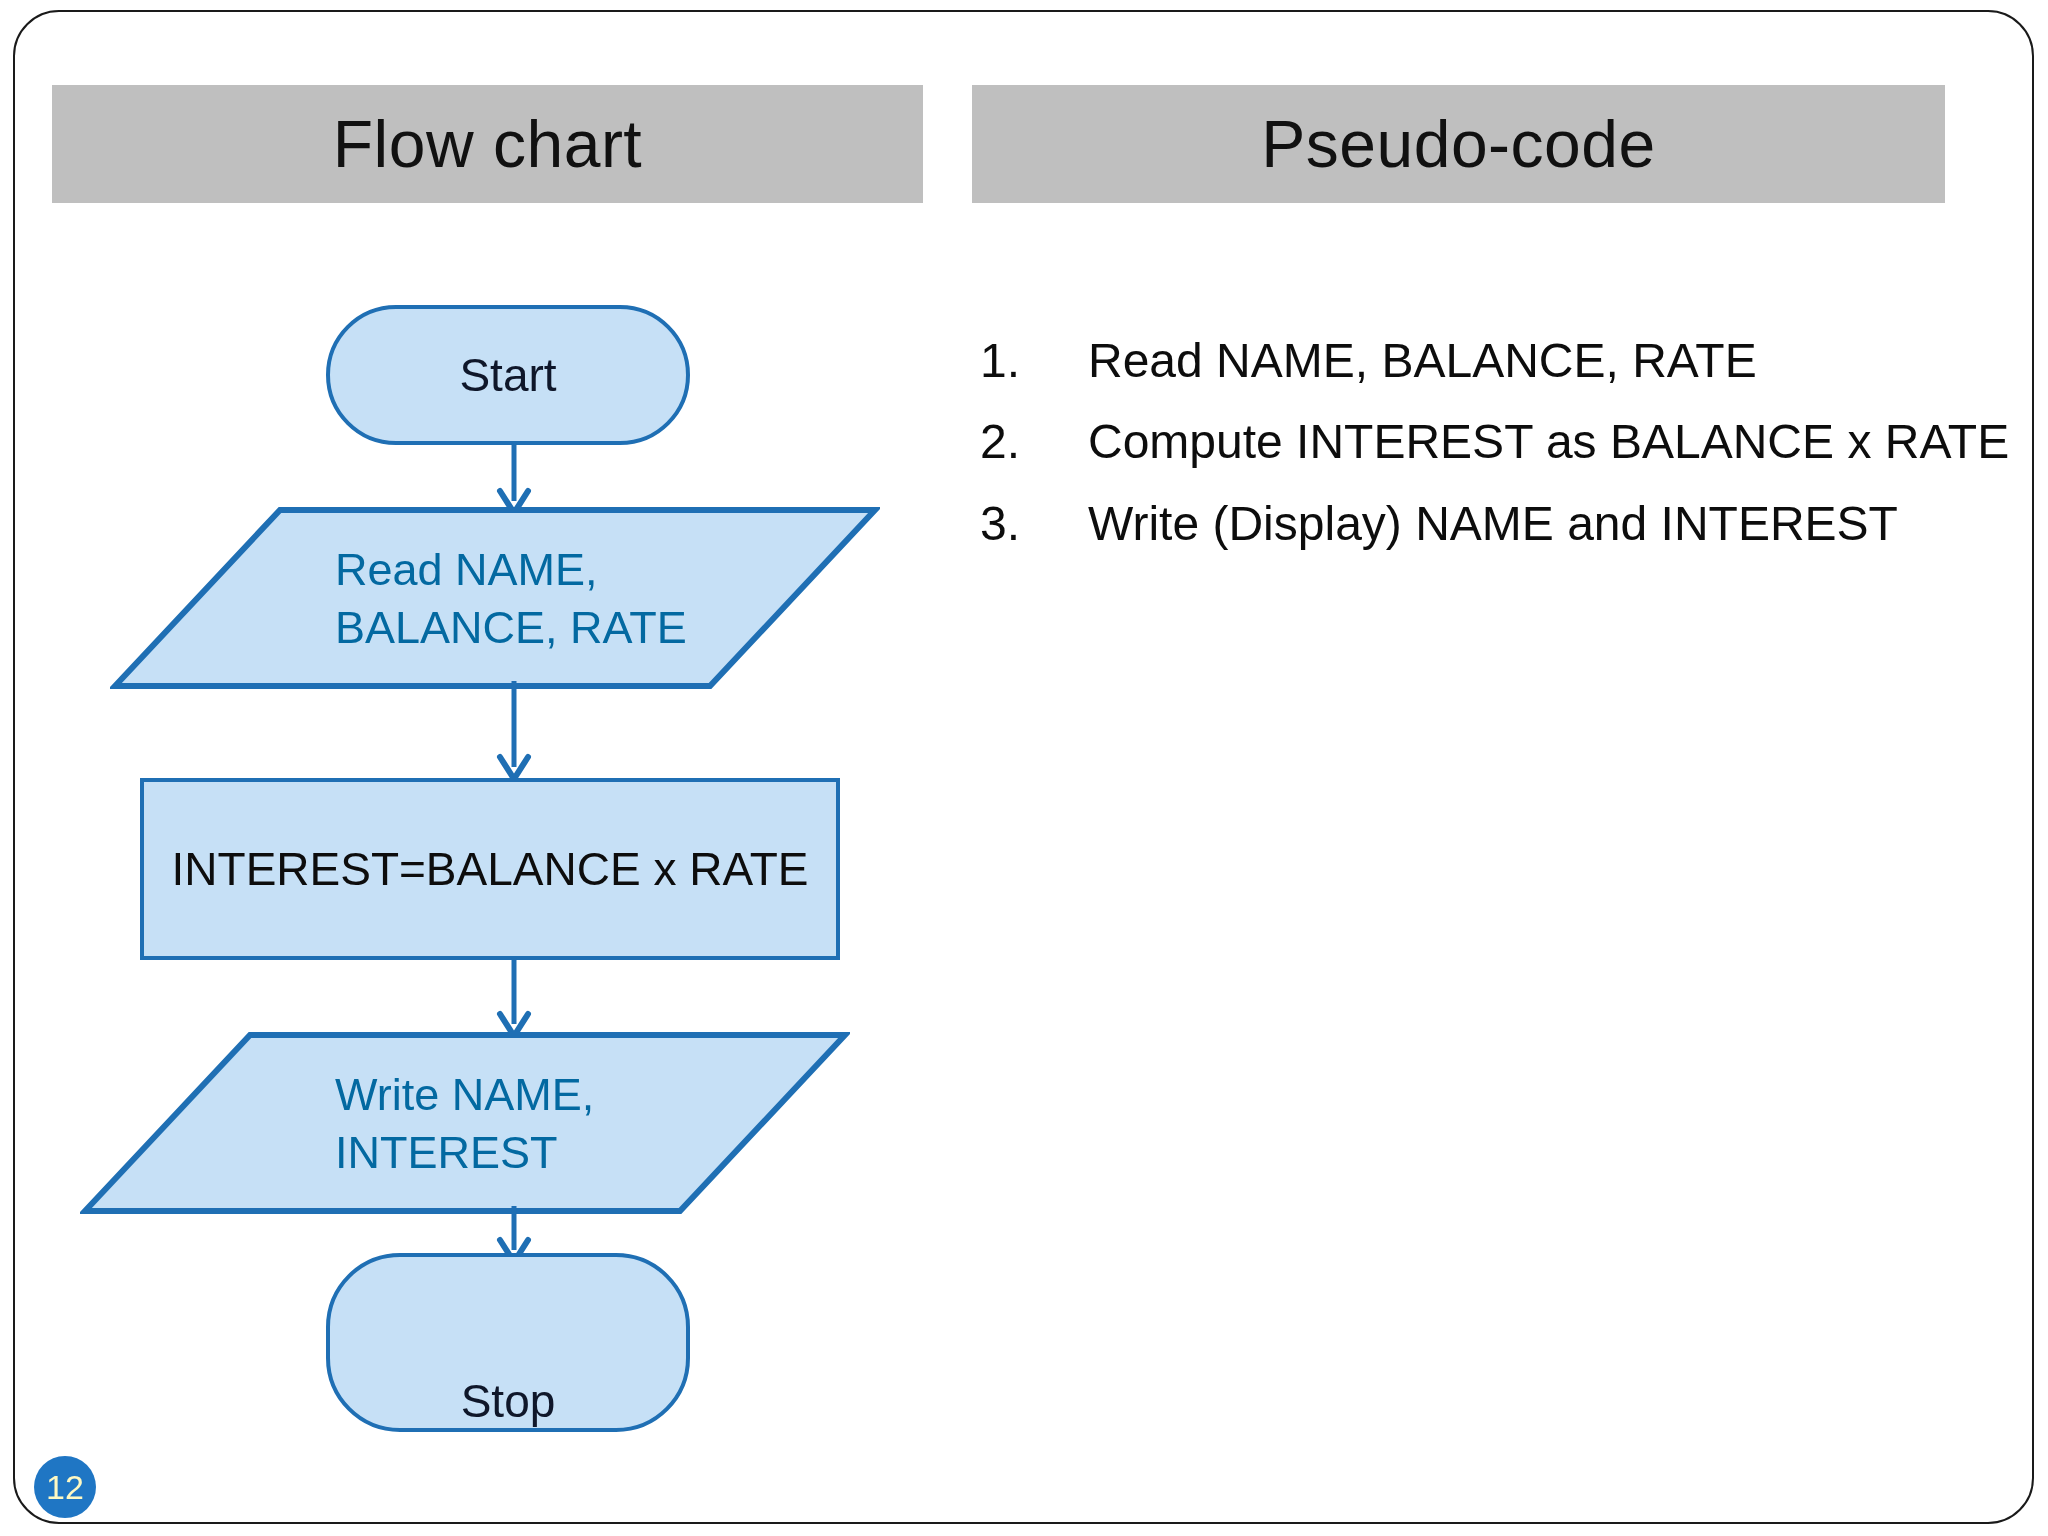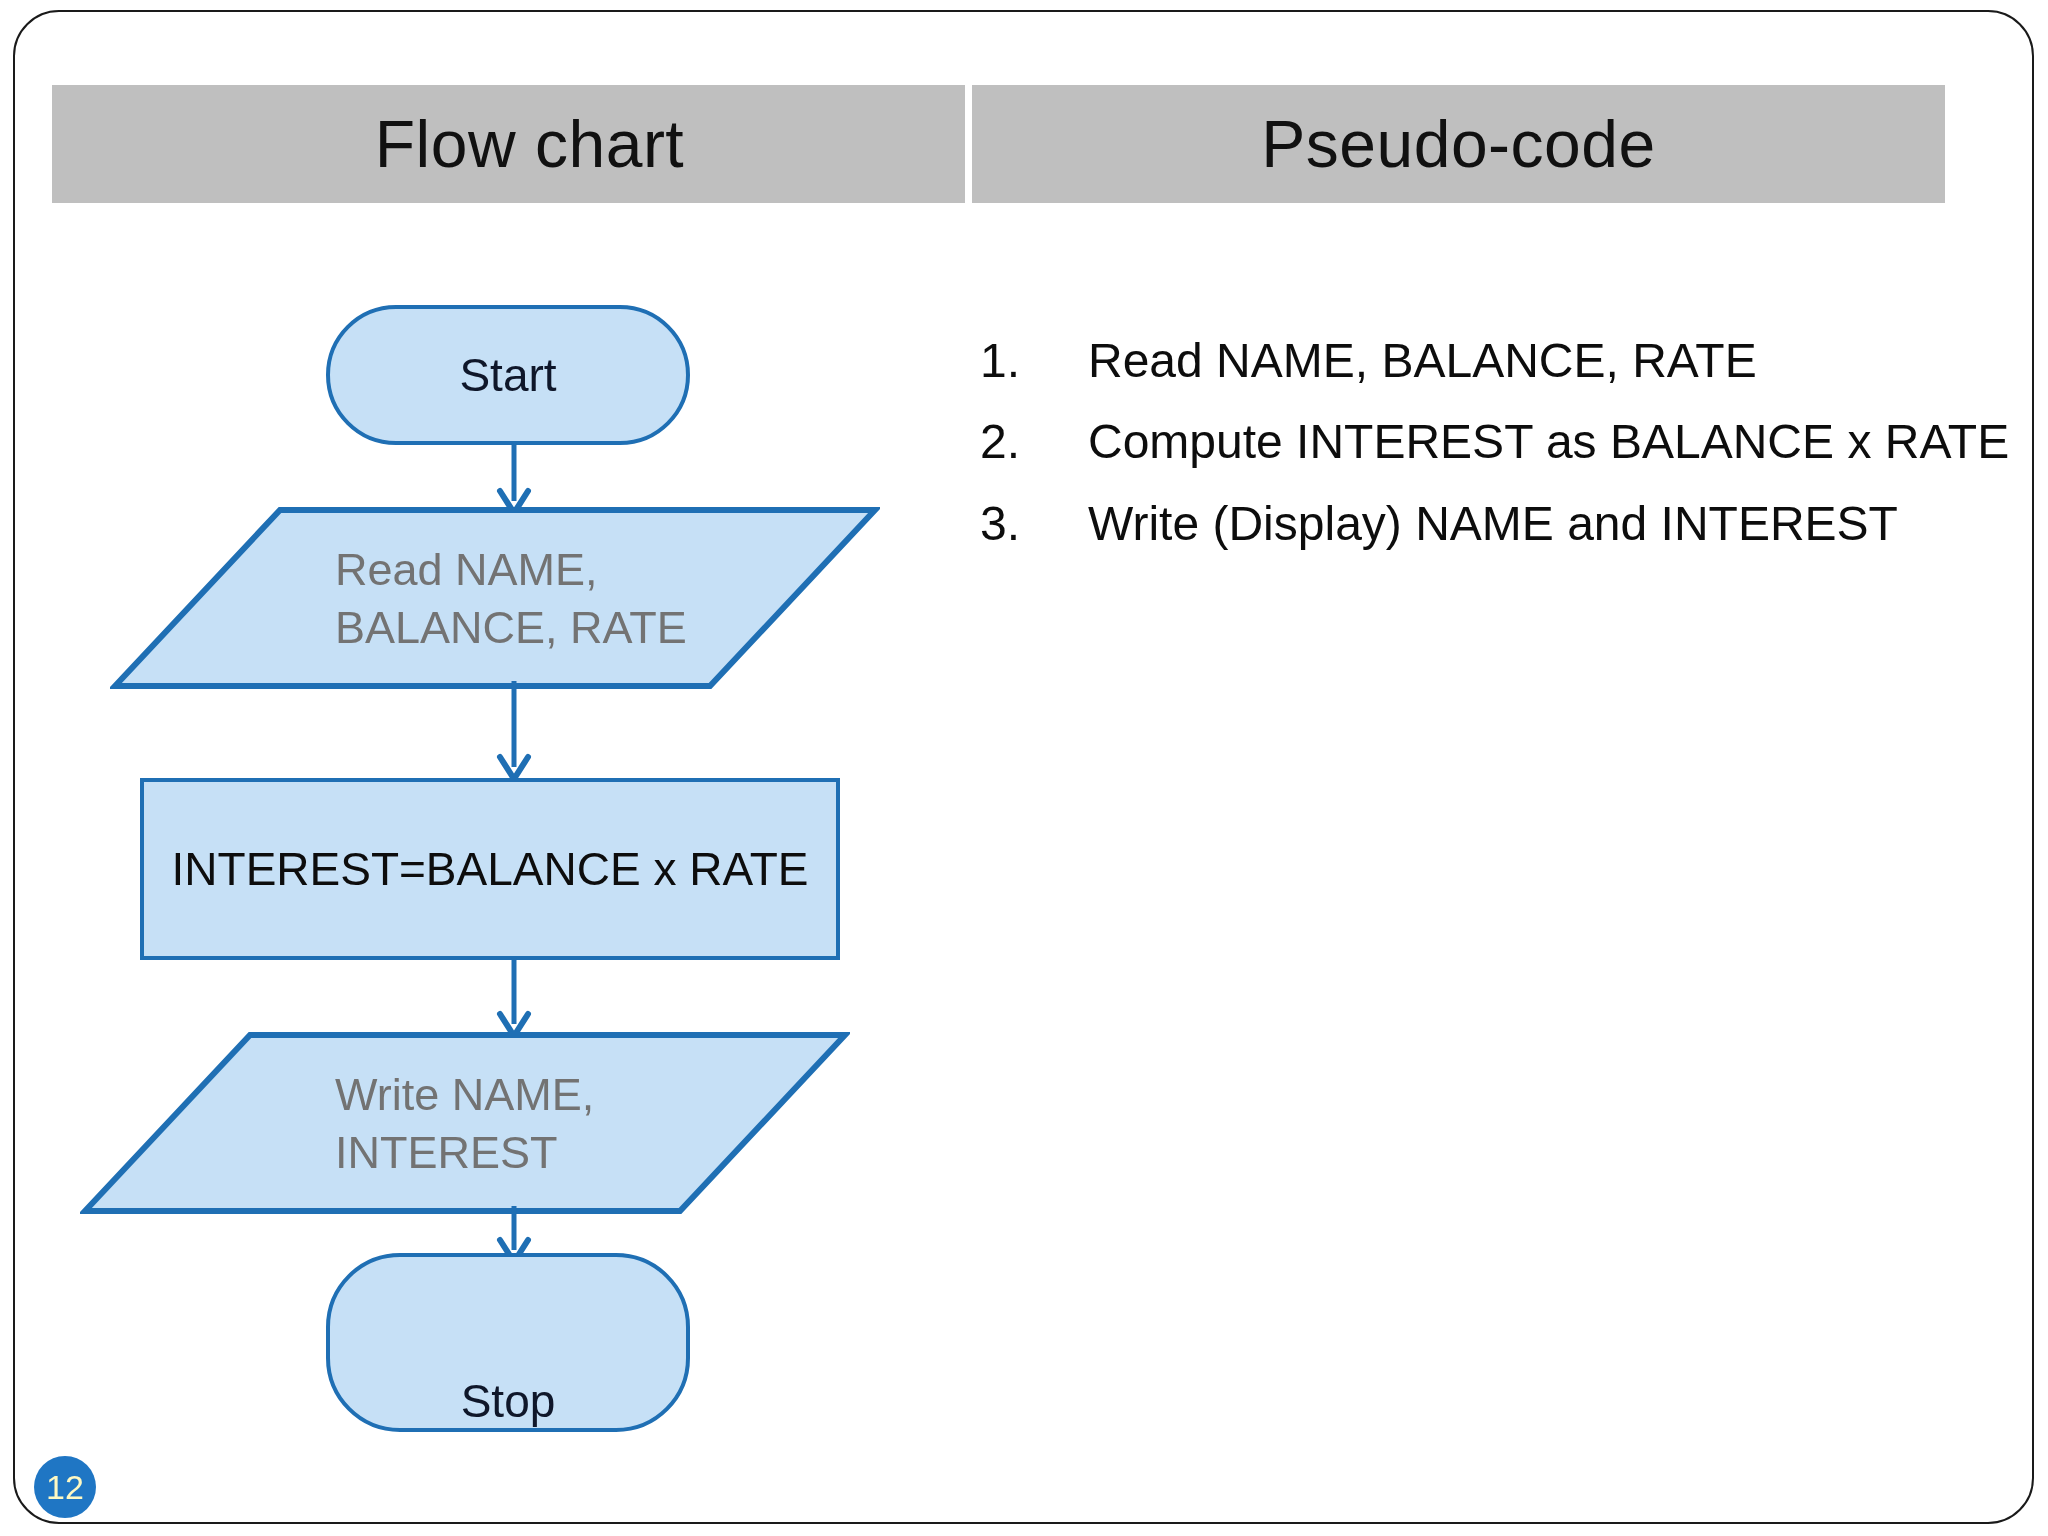--- a/index.html
+++ b/index.html
@@ -49,7 +49,7 @@
     line-height: 1;
     font-family: "Liberation Sans", sans-serif;
   }
-  #bar-flowchart { left: 52px; width: 871px; padding-left: 42px; }
+  #bar-flowchart { left: 52px; width: 871px; }
   #bar-pseudocode { left: 972px; width: 973px; }
 
   

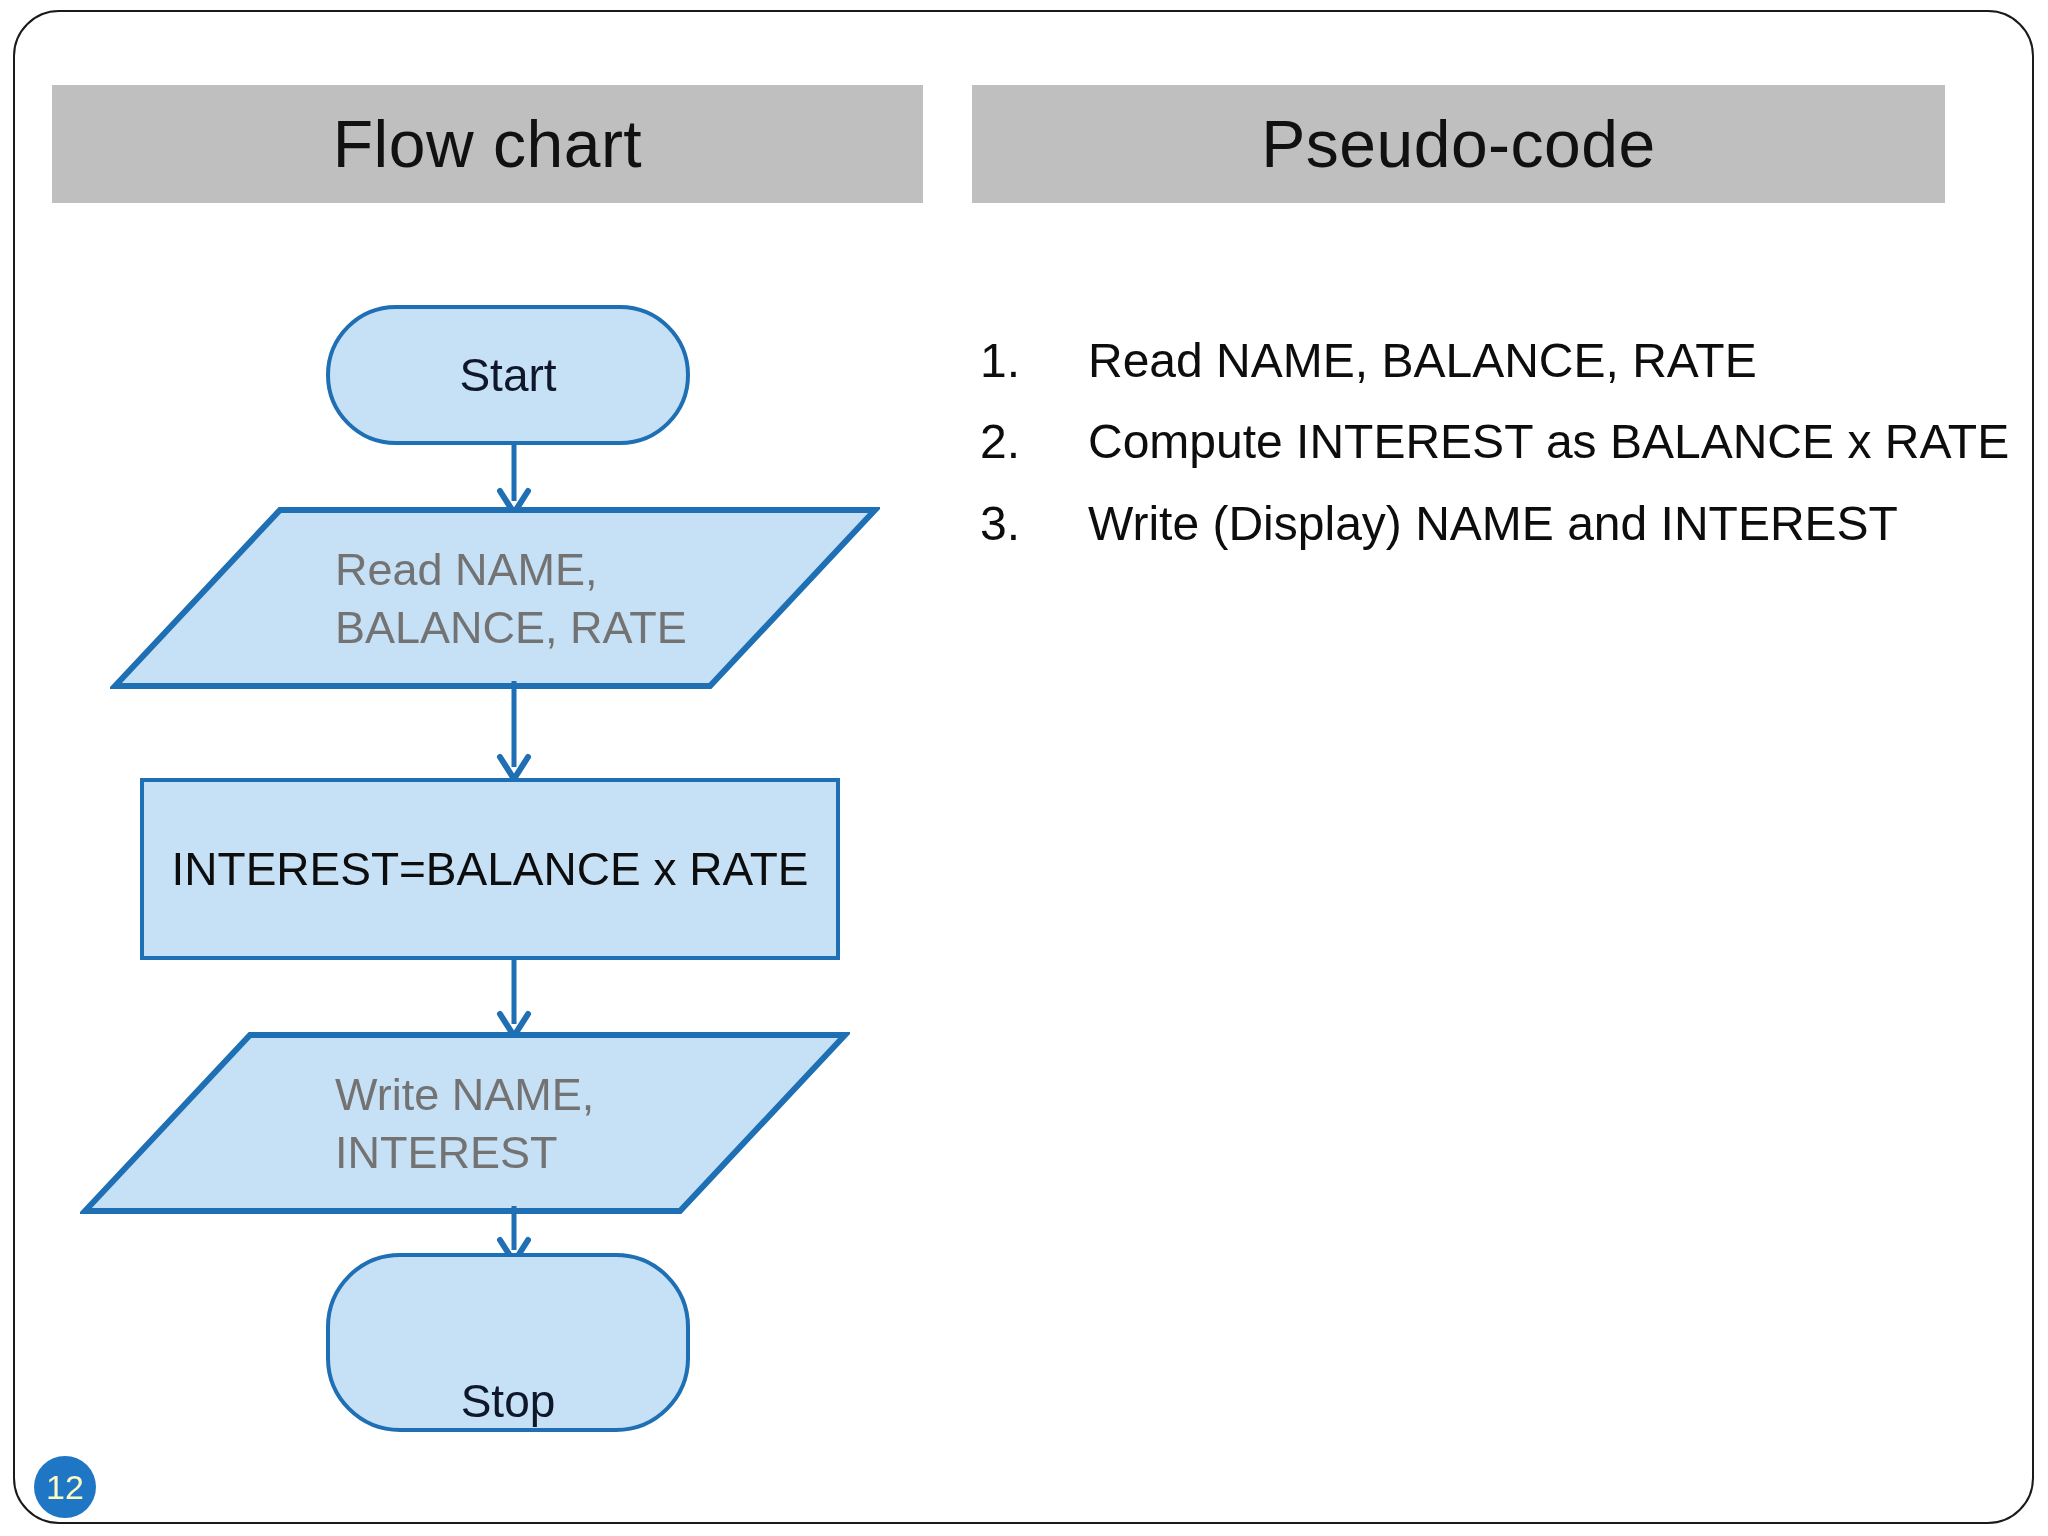--- a/index.html
+++ b/index.html
@@ -99,7 +99,7 @@
   .io-wrap svg { display: block; }
   .io-text {
     position: absolute;
-    color: #737373;
+    color: #0369a1;
     font-size: 45px;
     line-height: 1.28;
     text-align: left;

